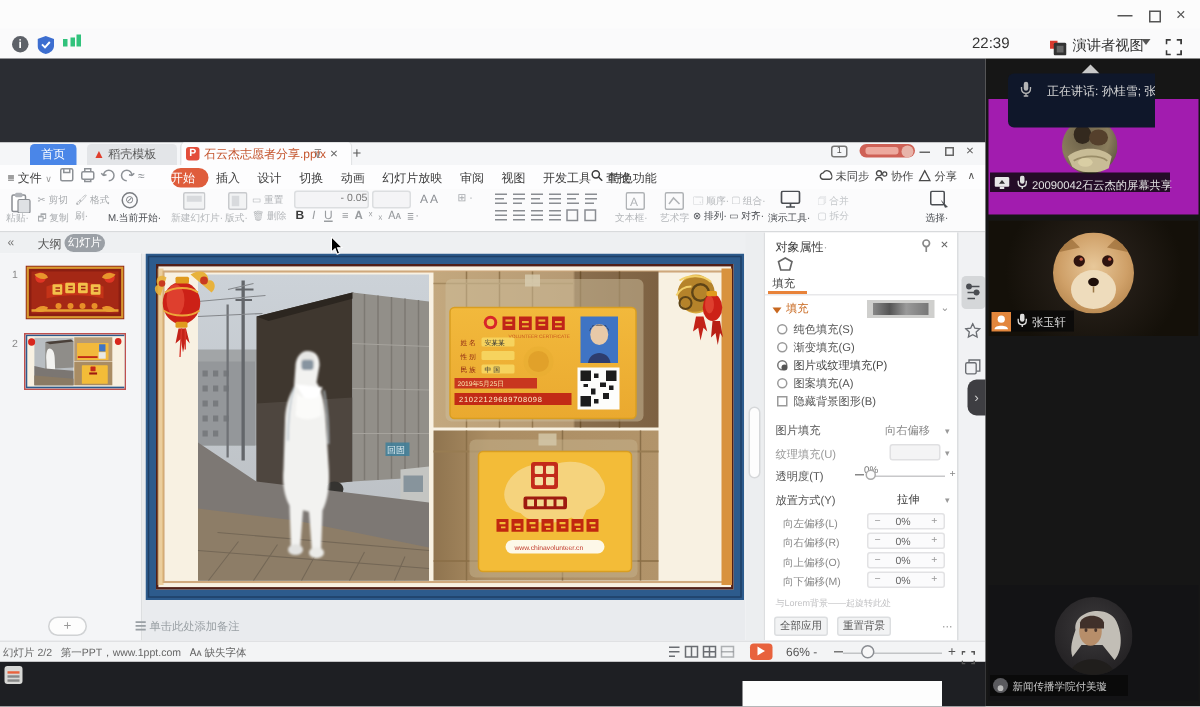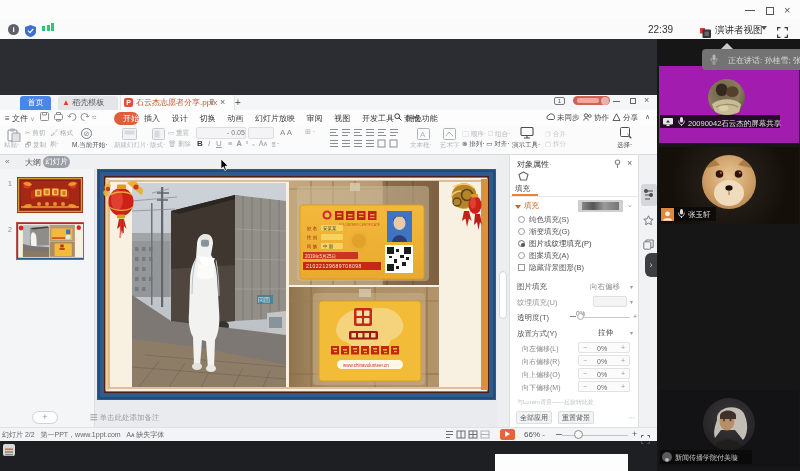--- a/index.html
+++ b/index.html
@@ -766,7 +766,7 @@
 </div>
 
 <div class="ab" style="left:721px;top:43px;width:0;height:0;border-left:6px solid transparent;border-right:6px solid transparent;border-bottom:6px solid #c9c9c9"></div>
-<div class="ab" style="left:702px;top:49px;width:98px;height:21px;background:#737373;border-radius:4px 0 0 4px;overflow:hidden">
+<div class="ab" style="left:672px;top:49px;width:98px;height:36px;background:#0f172a;border-radius:4px 0 0 4px;overflow:hidden">
       <svg style="position:absolute;left:8px;top:5px" width="8" height="11" viewBox="0 0 8 11">
         <rect x="2.5" y="0.5" width="3" height="6" rx="1.5" fill="#b5b5b5"></rect>
         <path d="M1 4 V5 C1 7 2.2 8.2 4 8.2 C5.8 8.2 7 7 7 5 V4" stroke="#b5b5b5" stroke-width="0.9" fill="none"></path>

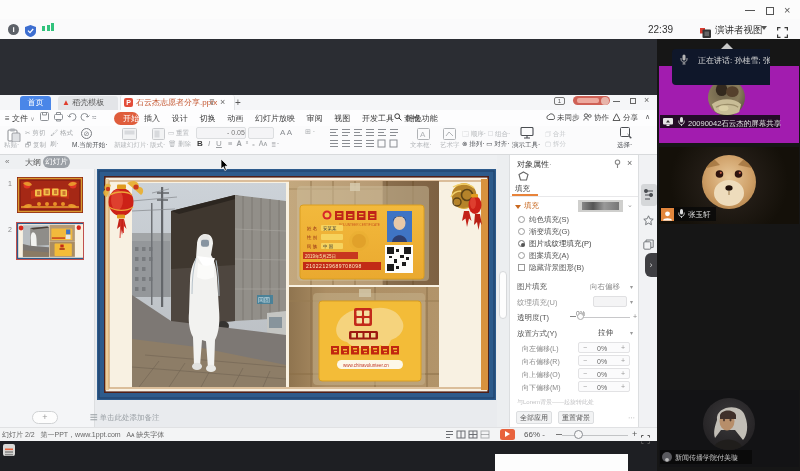--- a/index.html
+++ b/index.html
@@ -74,7 +74,7 @@
         <path d="M48 5 A3.5 3.5 0 1 0 44.5 8.5 M48 5 L49.5 3.5 M48 5 L46 4.5"></path>
       </svg>
   <div class="ab" style="left:92px;top:18px;color:#8d9196;font-size:8px">≈</div>
-  <div class="ab" style="left:114px;top:16.5px;width:25px;height:13px;background:#df5d3c;border-radius:7px;color:#fff;font-size:8px;text-align:right;line-height:13px">开始</div>
+  <div class="ab" style="left:114px;top:16.5px;width:25px;height:13px;background:#df5d3c;border-radius:7px;color:#fff;font-size:8px;text-align:left;line-height:13px">开始</div>
   <div class="ab" style="left:144px;top:18px;color:#3c3c3c;font-size:8px;word-spacing:9.5px;white-space:nowrap">插入 设计 切换 动画 幻灯片放映 审阅 视图 开发工具 特色功能</div>
   <svg class="ab" style="left:394px;top:18px" width="8" height="8" viewBox="0 0 8 8">
         <circle cx="3.2" cy="3.2" r="2.4" fill="none" stroke="#3c3c3c" stroke-width="1"></circle>

